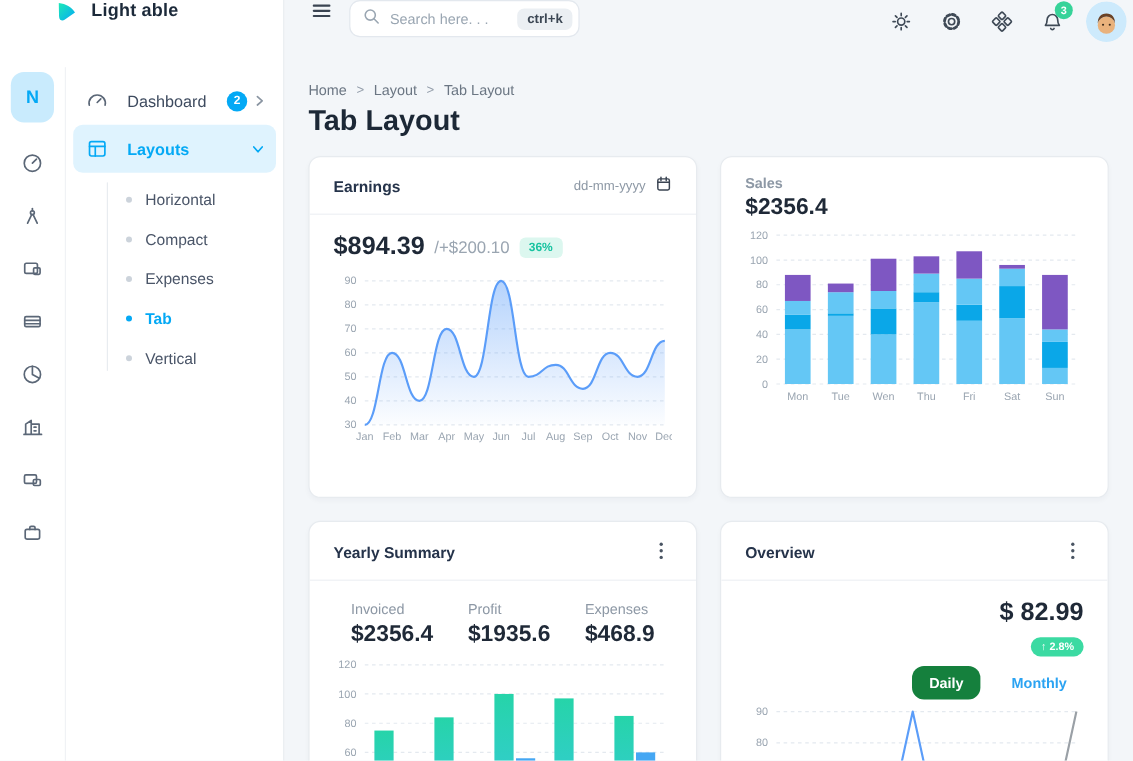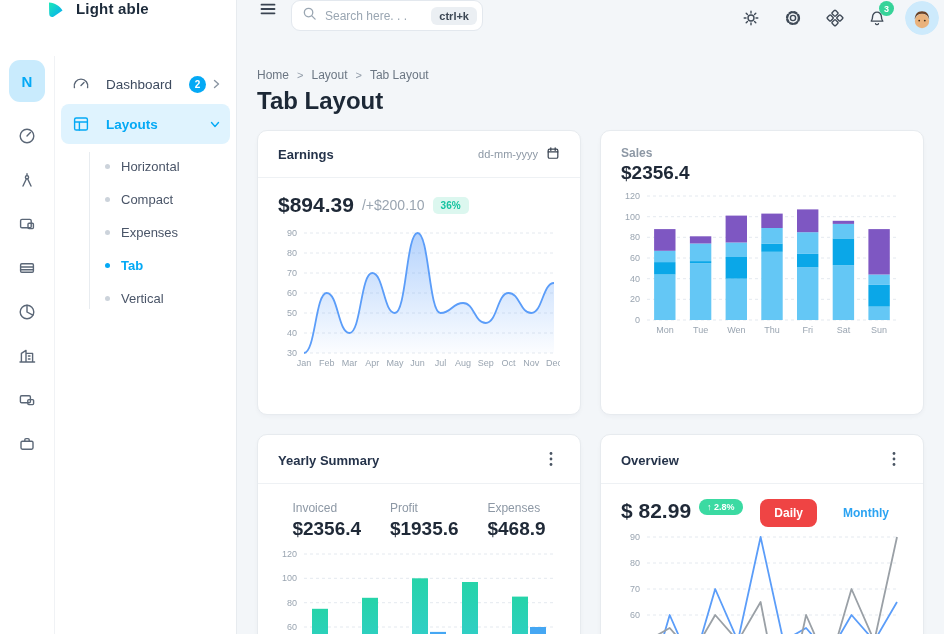--- a/index.html
+++ b/index.html
@@ -83,7 +83,7 @@
   .stat-label { font-size:12px; color:#8d98a5; }
   .stat-value { font-size:19px; font-weight:700; color:#1f2937; margin-top:3px; }
 
-  .overview-row { display:flex; align-items:flex-start; gap:8px; margin-bottom:4px; }
+  .overview-row { display:flex; align-items:flex-end; gap:8px; margin-bottom:4px;flex-direction:column; }
   .pill-green { background:#3bdaa2; color:#fff; font-size:9px; font-weight:700; padding:3px 8px; border-radius:10px; }
   .tabs { margin-left:auto; display:flex; align-items:center; gap:12px; }
   .tab-btn { font-size:12px; font-weight:700; border-radius:8px; padding:7px 14px; cursor:pointer; }

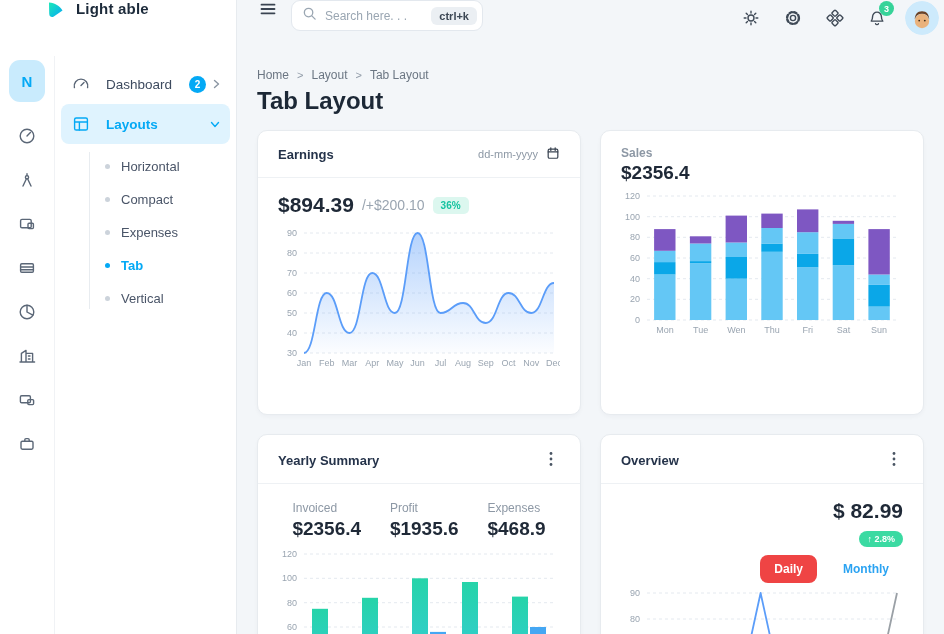--- a/index.html
+++ b/index.html
@@ -87,7 +87,7 @@
   .pill-green { background:#3bdaa2; color:#fff; font-size:9px; font-weight:700; padding:3px 8px; border-radius:10px; }
   .tabs { margin-left:auto; display:flex; align-items:center; gap:12px; }
   .tab-btn { font-size:12px; font-weight:700; border-radius:8px; padding:7px 14px; cursor:pointer; }
-  .tab-btn.active { background:#ef4444; color:#fff; }
+  .tab-btn.active { background:#15803d; color:#fff;border-radius:10px; }
   .tab-btn.inactive { color:#2ba3f2; }
 
   .chart { width:100%; }

